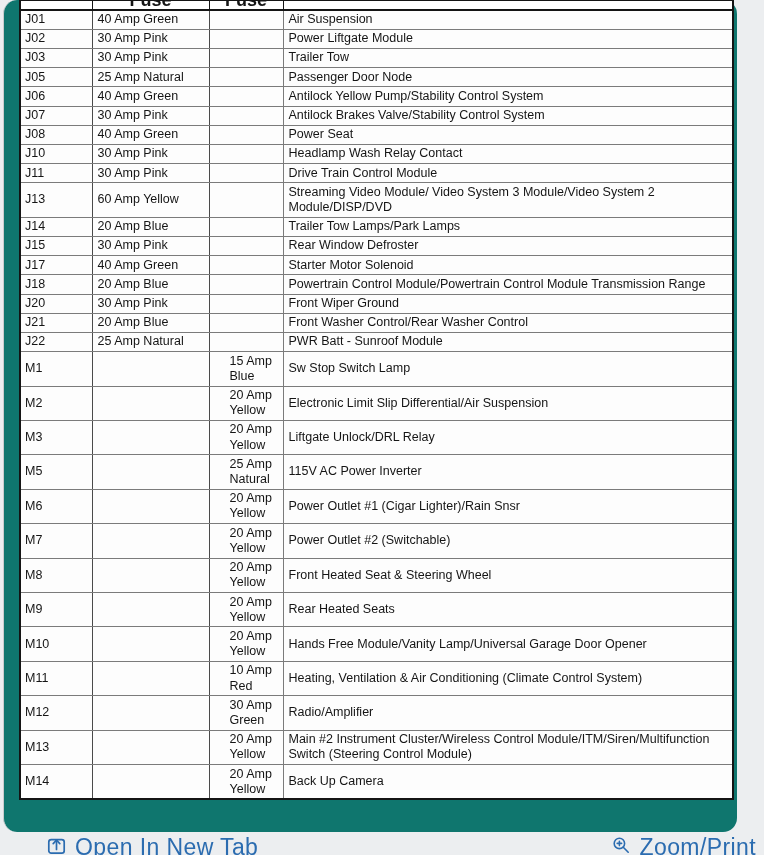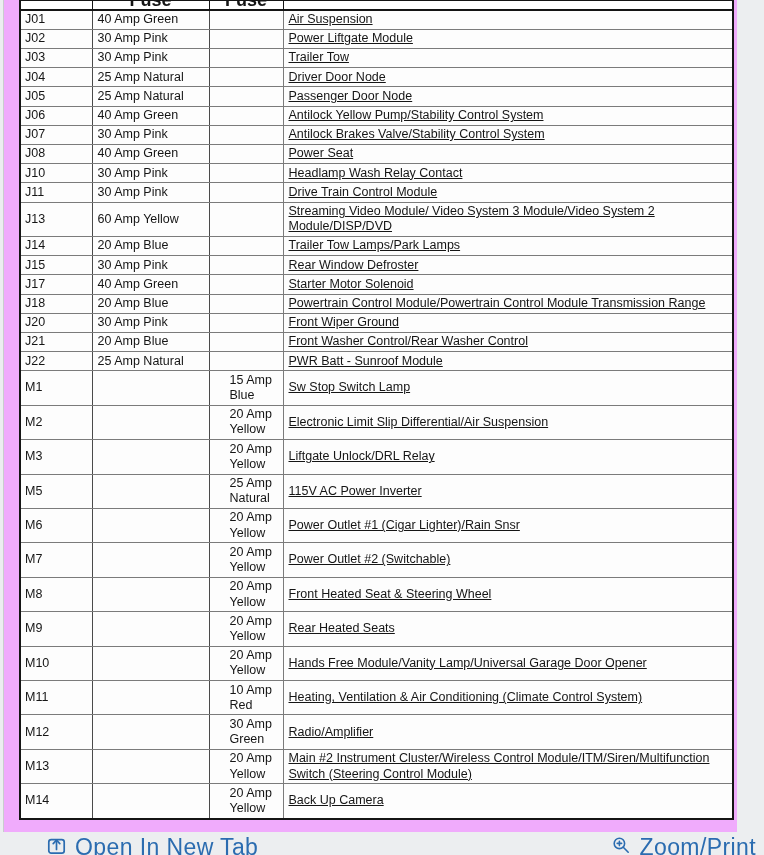--- a/index.html
+++ b/index.html
@@ -15,8 +15,9 @@
     position: absolute;
     left: 3px; top: 0;
     width: 734px; height: 832px;
-    background: #f0abfc;
+    background: #0f766e;
     border-left: 1px solid #c9ccce;
+    border-radius: 14px;
   }
 
   table.fuse-table {

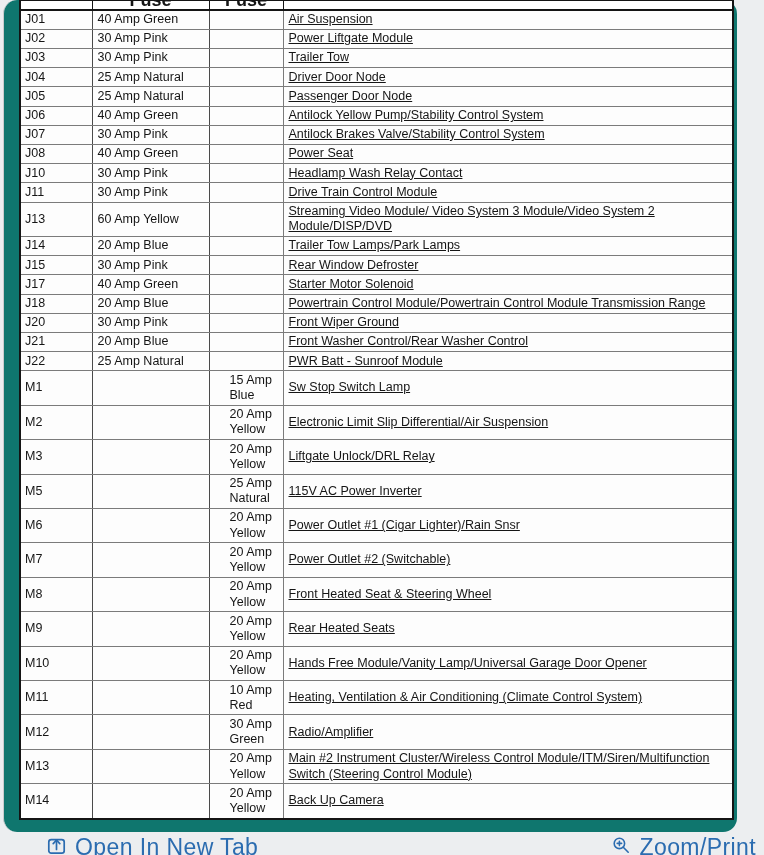--- a/index.html
+++ b/index.html
@@ -64,7 +64,7 @@
   }
   tbody td.cell-id   { padding-left: 4px; }
   tbody td.cell-f2   { padding-left: 20px; padding-right: 1px; }
-  tbody td.cell-desc { padding-right: 16px; text-decoration: underline; }
+  tbody td.cell-desc { padding-right: 16px; }
   tbody td.cell-id, tbody td.cell-f1 { border-right-color: #4a4a4a; }
 
   .footer-bar {

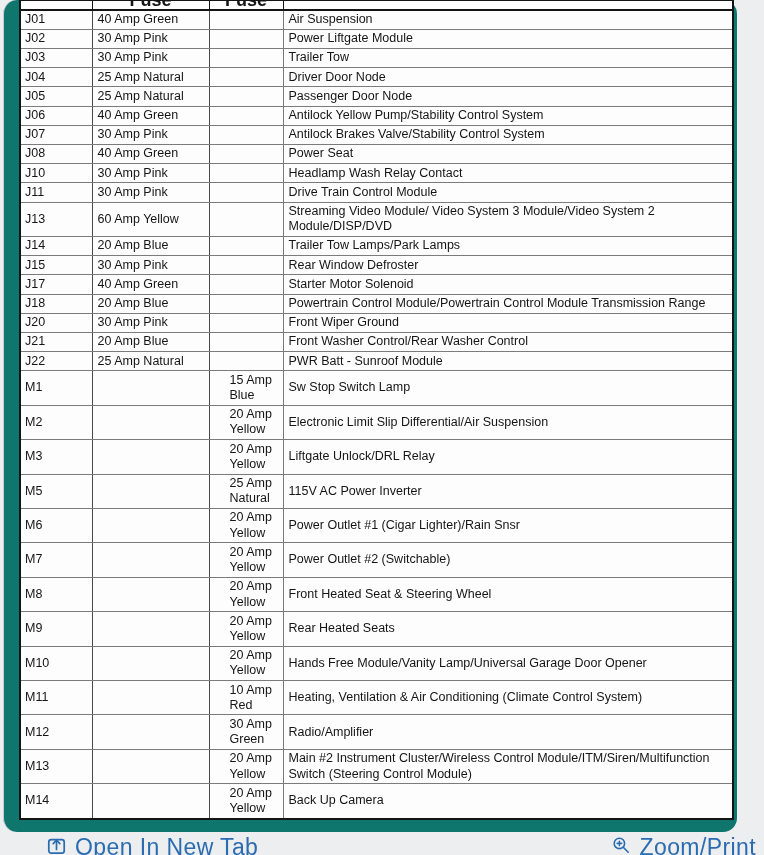--- a/index.html
+++ b/index.html
@@ -141,12 +141,6 @@
           <td class="cell-desc">Trailer Tow</td>
         </tr>
         <tr>
-          <td class="cell-id">J04</td>
-          <td class="cell-f1">25 Amp Natural</td>
-          <td class="cell-f2"></td>
-          <td class="cell-desc">Driver Door Node</td>
-        </tr>
-        <tr>
           <td class="cell-id">J05</td>
           <td class="cell-f1">25 Amp Natural</td>
           <td class="cell-f2"></td>

